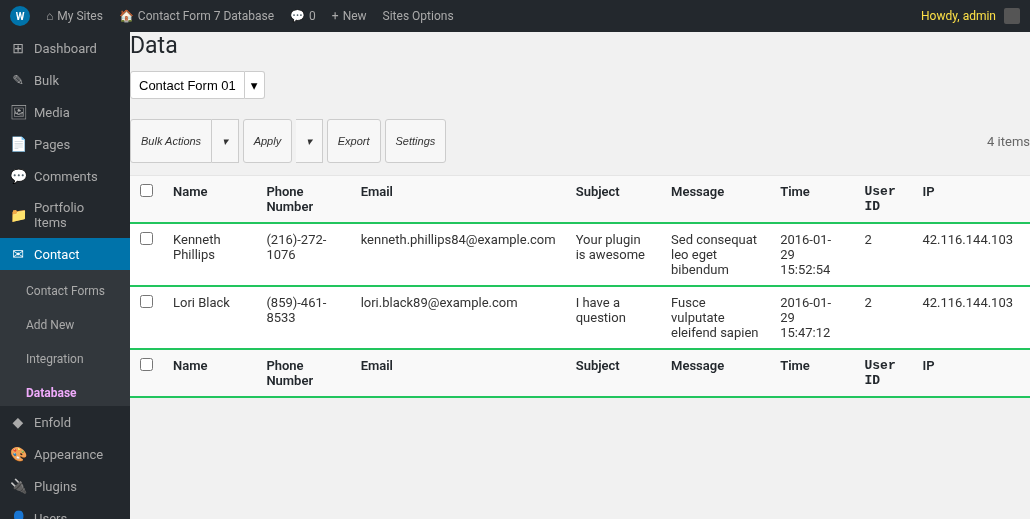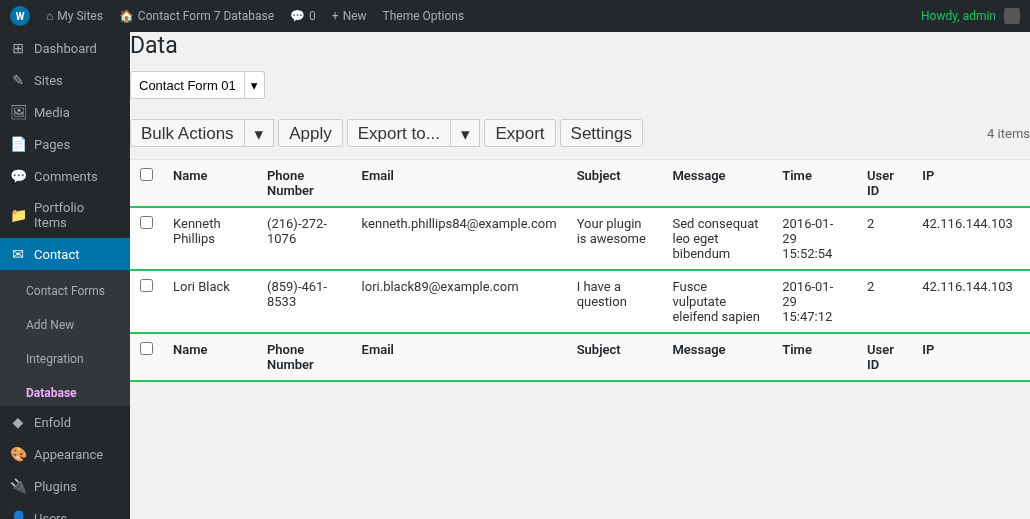--- a/index.html
+++ b/index.html
@@ -83,7 +83,7 @@
     <span>New</span>
   </div>
   <div class="admin-bar-item">
-    <span>Theme Options</span>
+    <span>Sites Options</span>
   </div>
   <div class="admin-bar-right">
     <span>Howdy, admin</span>

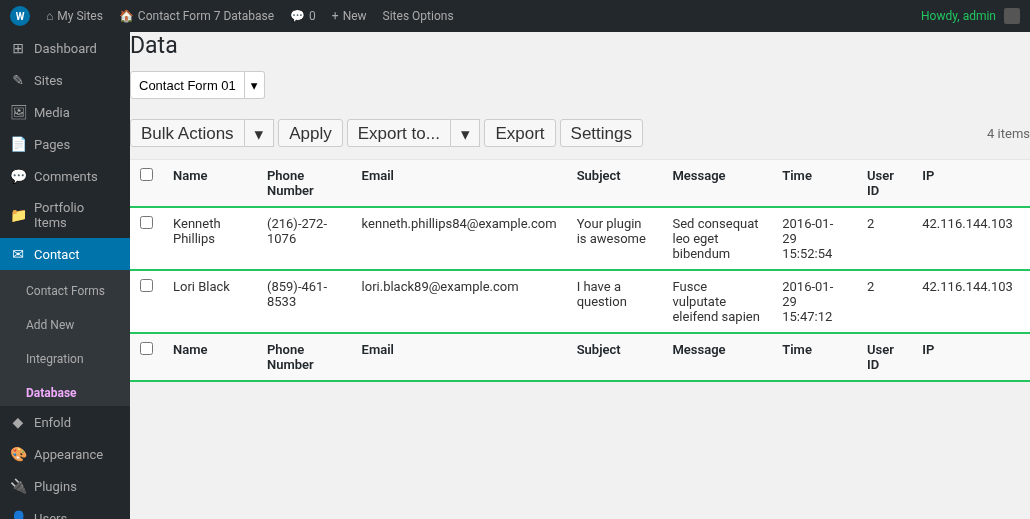--- a/index.html
+++ b/index.html
@@ -9,7 +9,7 @@
     .admin-bar { background: #23282d; height: 32px; display: flex; align-items: center; padding: 0 10px; gap: 16px; flex-shrink: 0; }
     .admin-bar-item { color: #aaa; font-size: 12px; display: flex; align-items: center; gap: 4px; cursor: pointer; white-space: nowrap; }
     .admin-bar-logo { width: 20px; height: 20px; background: #0073aa; border-radius: 50%; display: flex; align-items: center; justify-content: center; color: #fff; font-weight: bold; font-size: 10px; flex-shrink: 0; }
-    .admin-bar-right { margin-left: auto; color: #22c55e; font-size: 12px; display: flex; align-items: center; gap: 8px; text-align: right; }
+    .admin-bar-right { margin-left: auto; color: #fde047; font-size: 12px; display: flex; align-items: center; gap: 8px; text-align: right; }
     .admin-bar-avatar { width: 16px; height: 16px; background: #555; border-radius: 2px; }
 
     

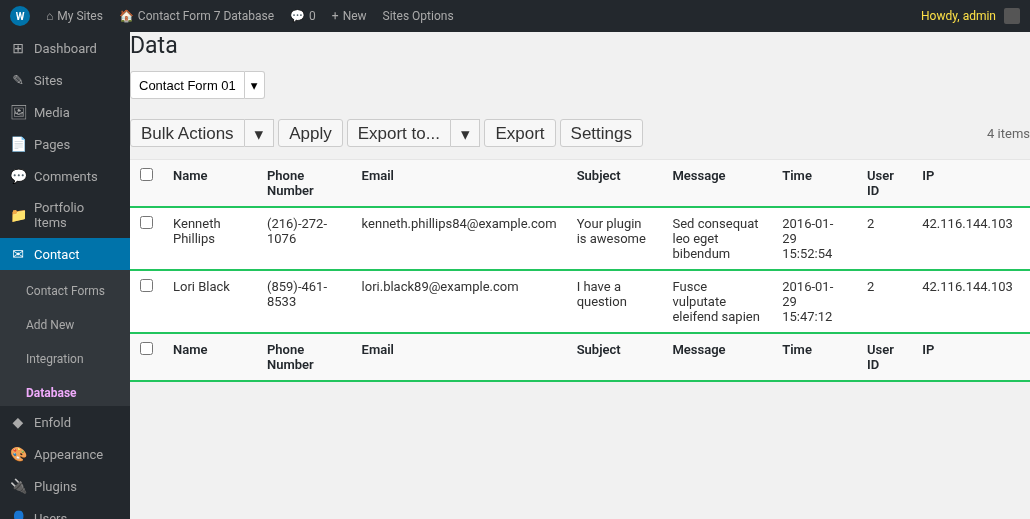--- a/index.html
+++ b/index.html
@@ -100,7 +100,7 @@
     </div>
     <div class="sidebar-item">
       <span class="icon">✎</span>
-      <span>Sites</span>
+      <span>Bulk</span>
     </div>
     <div class="sidebar-item">
       <span class="icon">🖼</span>

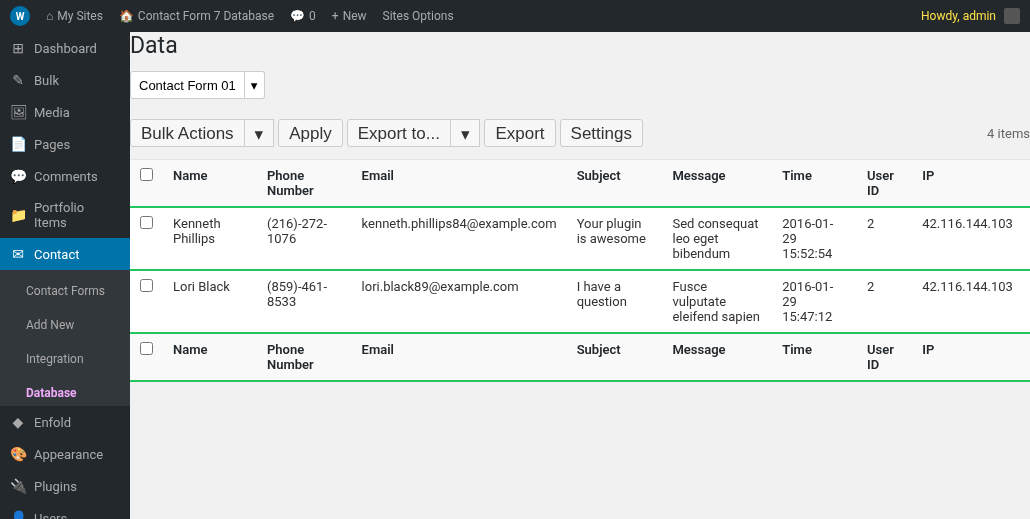--- a/index.html
+++ b/index.html
@@ -35,7 +35,7 @@
     .form-select-wrap { display: flex; align-items: center; margin-bottom: 20px; }
     .select-btn { background: #fff; border: 1px solid #ccc; padding: 4px 8px; font-size: 13px; cursor: pointer; border-radius: 3px 0 0 3px; height: 28px; }
     .select-arrow { background: #fff; border: 1px solid #ccc; border-left: none; padding: 4px 6px; cursor: pointer; border-radius: 0 3px 3px 0; height: 28px; display: flex; align-items: center; }
-    .btn { background: #f7f7f7; border: 1px solid #ccc; padding: 4px 10px; font-size: 17px; cursor: pointer; border-radius: 3px; height: 28px; color: #333; }
+    .btn { background: #f7f7f7; border: 1px solid #ccc; padding: 4px 10px; font-size: 11px; cursor: pointer; border-radius: 3px; height: 44px; color: #333; font-style: italic; }
     .btn-group { display: flex; }
     .btn-group .btn:first-child { border-radius: 3px 0 0 3px; }
     .btn-group .btn:last-child { border-radius: 0; border-left: none; }

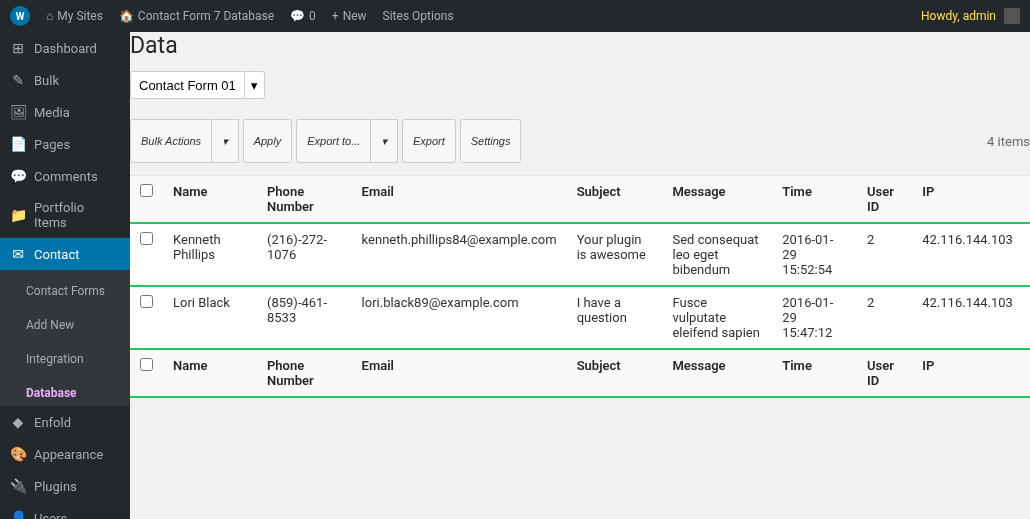--- a/index.html
+++ b/index.html
@@ -176,7 +176,6 @@
       </div>
       <button class="btn">Apply</button>
       <div class="btn-group">
-        <button class="btn">Export to...</button>
         <button class="btn">▾</button>
       </div>
       <button class="btn">Export</button>

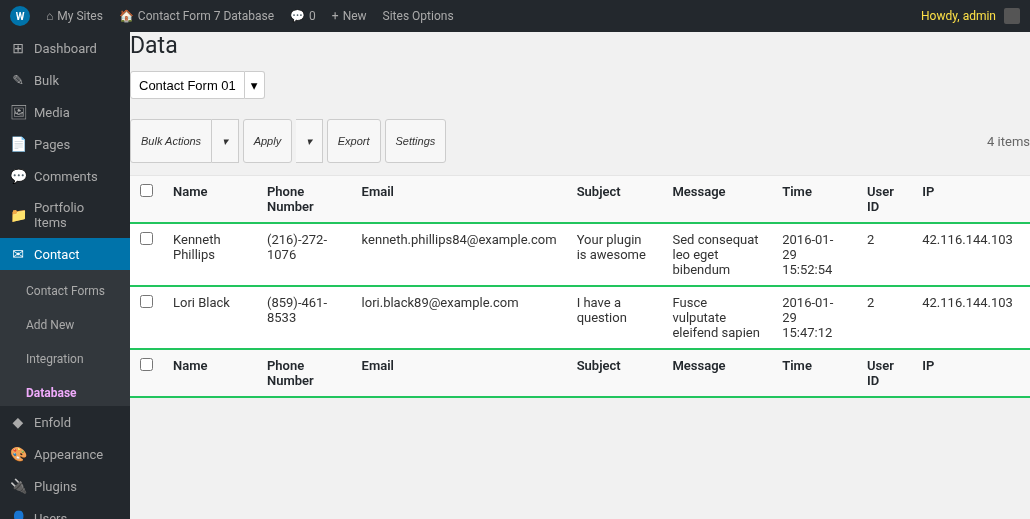--- a/index.html
+++ b/index.html
@@ -54,7 +54,7 @@
     .col-subject { width: 130px; }
     .col-message { width: 160px; }
     .col-time { width: 110px; }
-    .col-userid { width: 70px; }
+    .col-userid { width: 70px; font-family: Liberation Mono, monospace; }
     .col-ip { width: 130px; }
 
     

